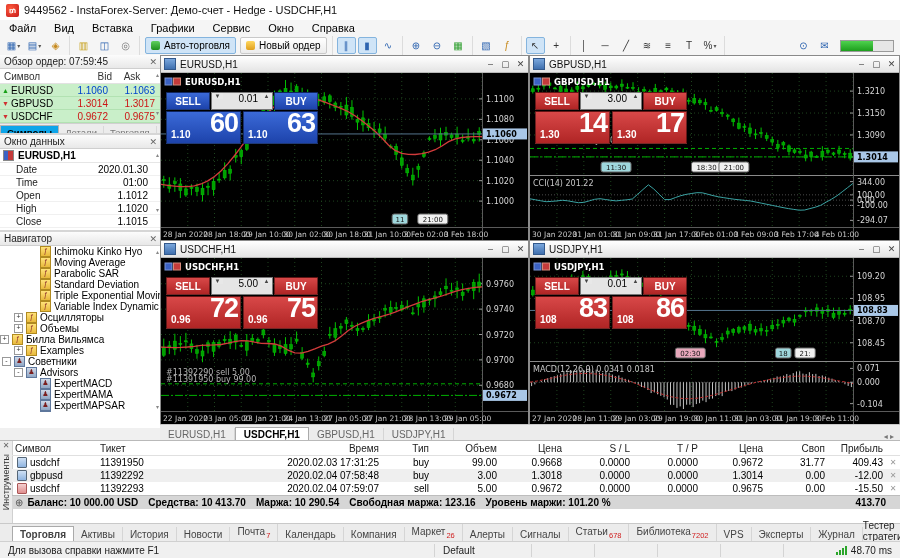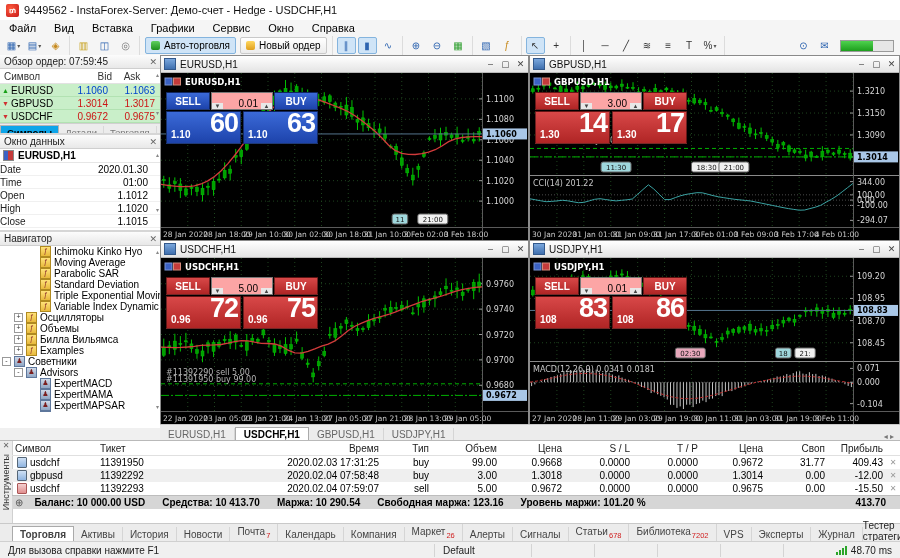--- a/index.html
+++ b/index.html
@@ -59,7 +59,7 @@
   .ocp{position:absolute;left:5px;top:19px;width:152px;z-index:5;}
   .ocp .r1{display:flex;height:18px;gap:1px;}
   .btn-sell,.btn-buy{width:42px;color:#fff;font-size:10px;font-weight:bold;display:flex;align-items:center;justify-content:center;border:1px solid rgba(0,0,0,.45);}
-  .vol{flex:1;background:#fca5a5;border:1px solid #777;display:flex;align-items:flex-end;font-size:10px;}
+  .vol{flex:1;background:#e5e5e5;border:1px solid #777;display:flex;align-items:flex-start;font-size:10px;}
   .vol .dd,.vol .up{width:11px;background:#e8e8e8;color:#444;font-size:6px;display:flex;align-items:center;justify-content:center;}
   .vol .v{flex:1;display:flex;align-items:center;justify-content:flex-end;padding-right:3px;font-size:10px;}
   .ocp .r2{display:flex;gap:2px;margin-top:1px;height:33px;}

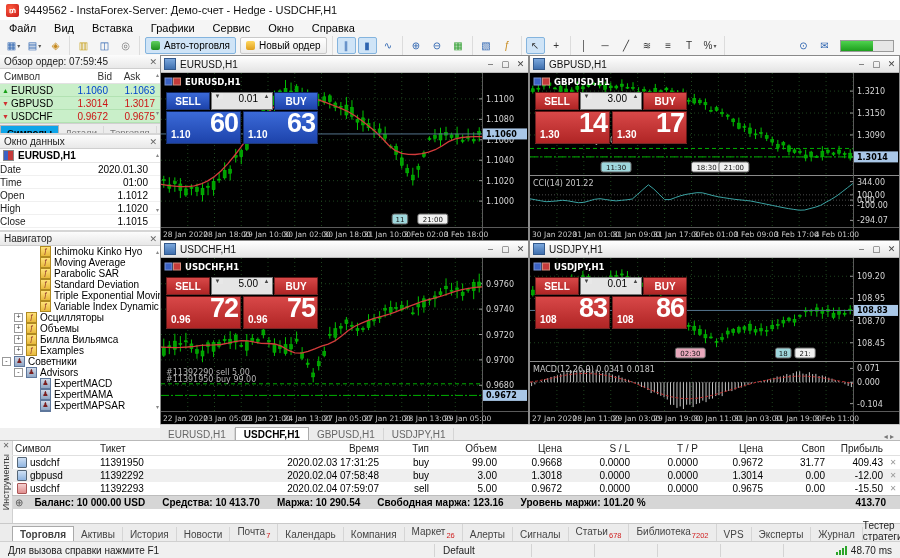--- a/index.html
+++ b/index.html
@@ -37,7 +37,7 @@
   .ptab{font-size:9.5px;color:#777;padding:1px 6px;border-right:1px solid #d8d8d8;}
   .ptab.active{background:#0ea5e9;border:1px solid #b5b5b5;border-bottom:none;color:#000;font-weight:bold;}
   .dwrow{display:flex;height:12px;align-items:center;font-size:10px;border-bottom:1px solid #f0f0f0;}
-  .dwlabel{color:#222;}
+  .dwlabel{padding-left:16px;color:#222;}
   .dwval{margin-left:auto;padding-right:12px;}
   .dwsym{display:flex;height:13px;align-items:center;font-weight:bold;font-size:10px;border-bottom:1px solid #e6e6e6;}
   .candleico{width:9px;height:9px;margin:0 4px 0 3px;background:linear-gradient(90deg,#3b62c4 50%,#c43b3b 50%);border:1px solid #888;}

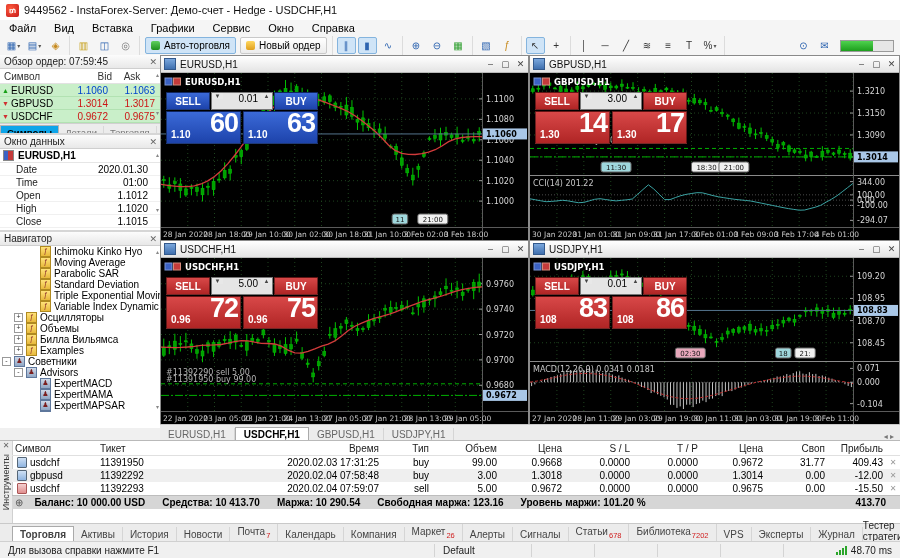--- a/index.html
+++ b/index.html
@@ -298,7 +298,7 @@
             <span class="tico-f">ƒ</span>
             <span>Объемы</span>
           </div>
-          <div class="navitem" style="padding-left: 14px;">
+          <div class="navitem" style="">
             <span class="expbox">+</span>
             <span class="tico-f">ƒ</span>
             <span>Билла Вильямса</span>

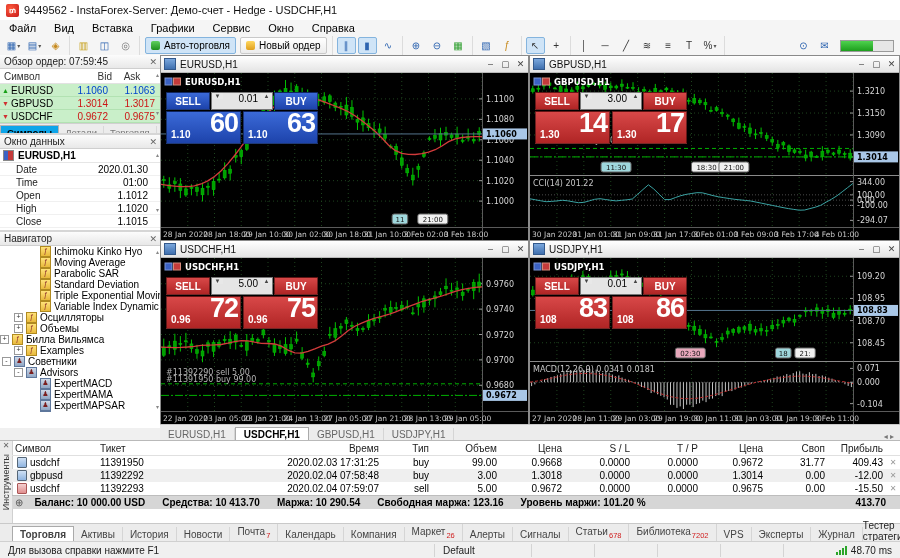--- a/index.html
+++ b/index.html
@@ -88,7 +88,7 @@
   .docico.sell{border-color:#a55;background:linear-gradient(#f4d0d0,#e08f8f);}
   .closex{color:#999;font-size:8px;width:14px;text-align:center;flex:none;}
   #balrow{display:flex;height:13px;align-items:center;background:#d6d6d6;font-size:10px;font-weight:bold;border-top:1px solid #bdbdbd;}
-  #balrow .seg{margin-right:10px;white-space:nowrap;margin-left:7px;}
+  #balrow .seg{margin-right:10px;white-space:nowrap;}
   #balrow .plus{color:#555;font-weight:normal;margin:0 4px 0 3px;}
   #baltotal{margin-left:auto;padding-right:14px;}
   

